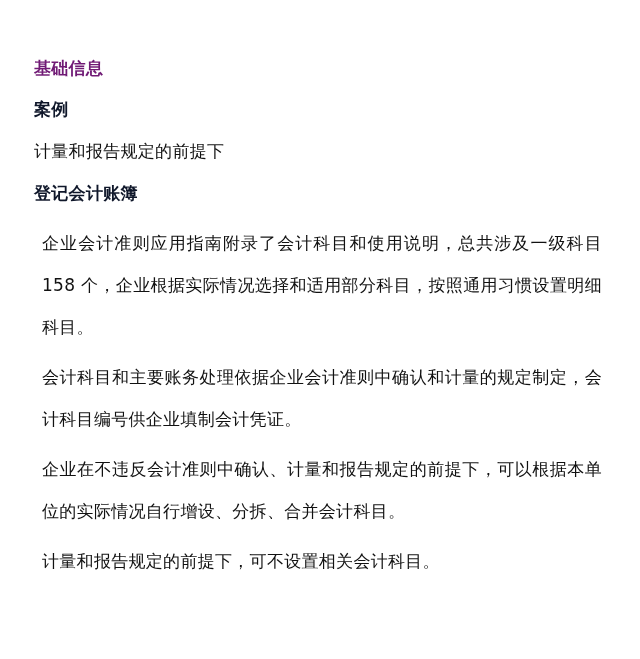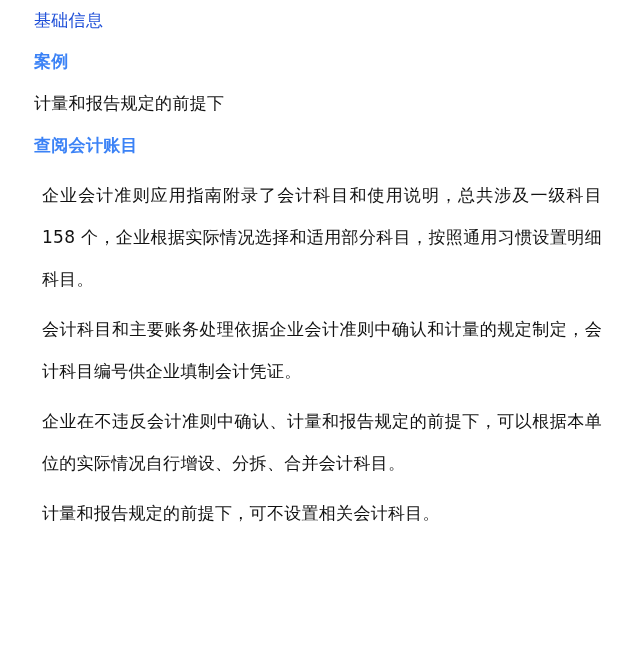--- a/index.html
+++ b/index.html
@@ -27,10 +27,11 @@
       letter-spacing: 0.3px;
     }
     .title {
-      font-weight: normal;
-      color: #1d4ed8;
+      font-weight: bold;
+      color: #701a75;
       line-height: 40px;
       height: 40px;
+      margin-top: 48px;
     }
     .red {
       color: #3b82f6;

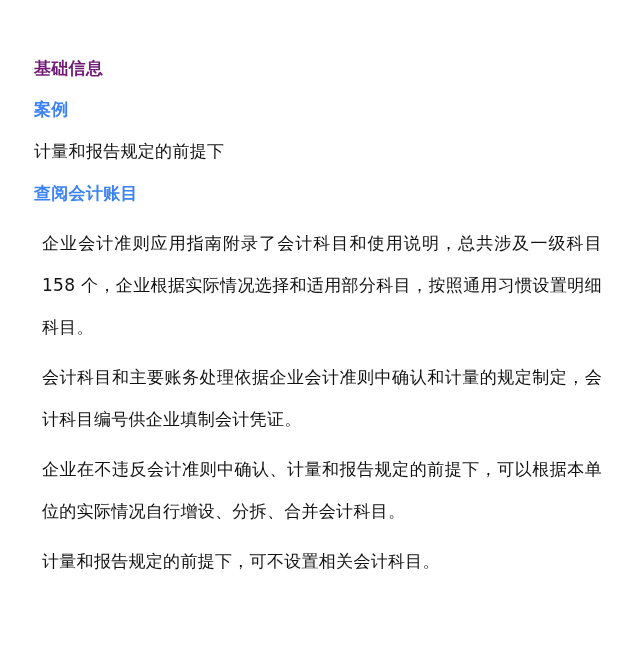--- a/index.html
+++ b/index.html
@@ -34,7 +34,7 @@
       margin-top: 48px;
     }
     .red {
-      color: #3b82f6;
+      color: #0f172a;
       font-weight: bold;
     }
     .para {

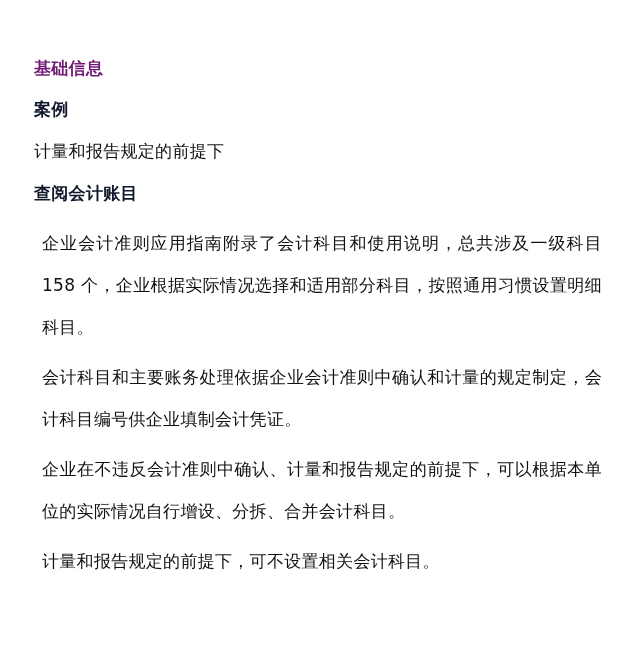--- a/index.html
+++ b/index.html
@@ -53,7 +53,7 @@
   <div class="line title">基础信息</div>
   <div class="line red">案例</div>
   <div class="line">计量和报告规定的前提下</div>
-  <div class="line red">查阅会计账目</div>
+  <div class="line red">登记会计账簿</div>
   <p class="para">企业会计准则应用指南附录了会计科目和使用说明，总共涉及一级科目 158 个，企业根据实际情况选择和适用部分科目，按照通用习惯设置明细科目。</p>
   <p class="para">会计科目和主要账务处理依据企业会计准则中确认和计量的规定制定，会计科目编号供企业填制会计凭证。</p>
   <p class="para">企业在不违反会计准则中确认、计量和报告规定的前提下，可以根据本单位的实际情况自行增设、分拆、合并会计科目。</p>

